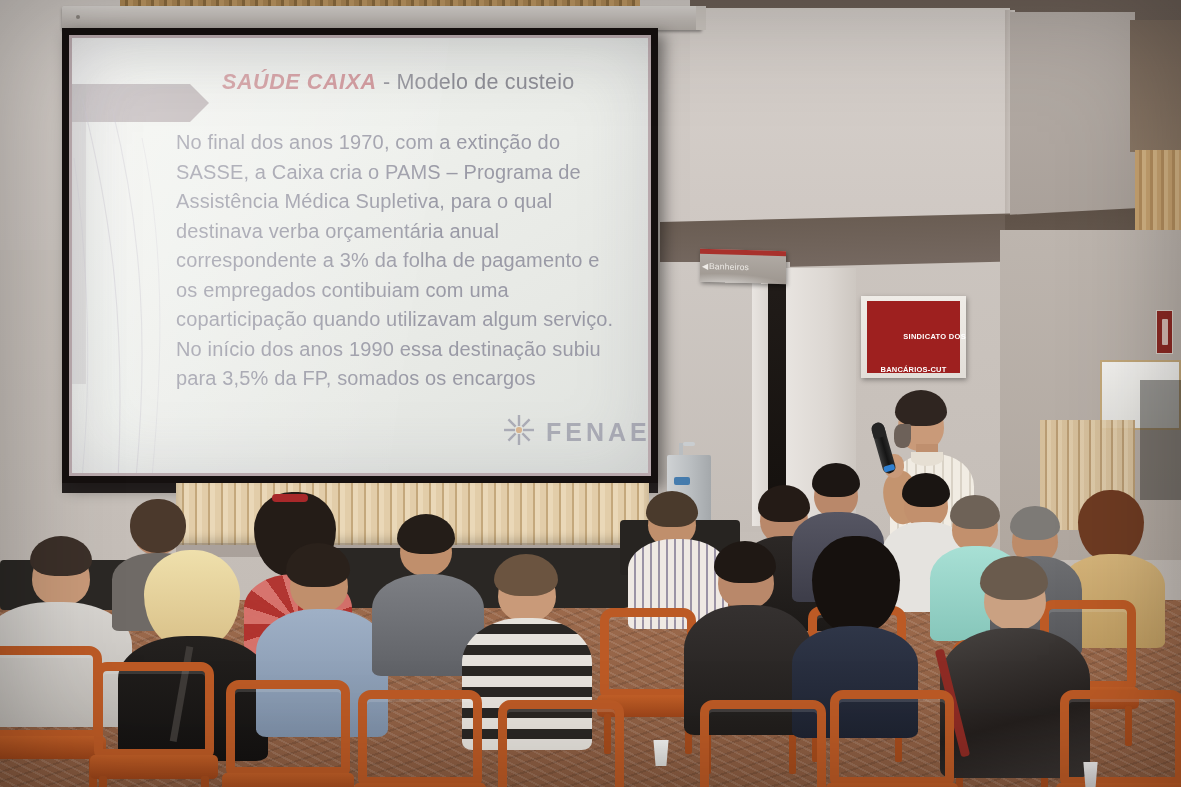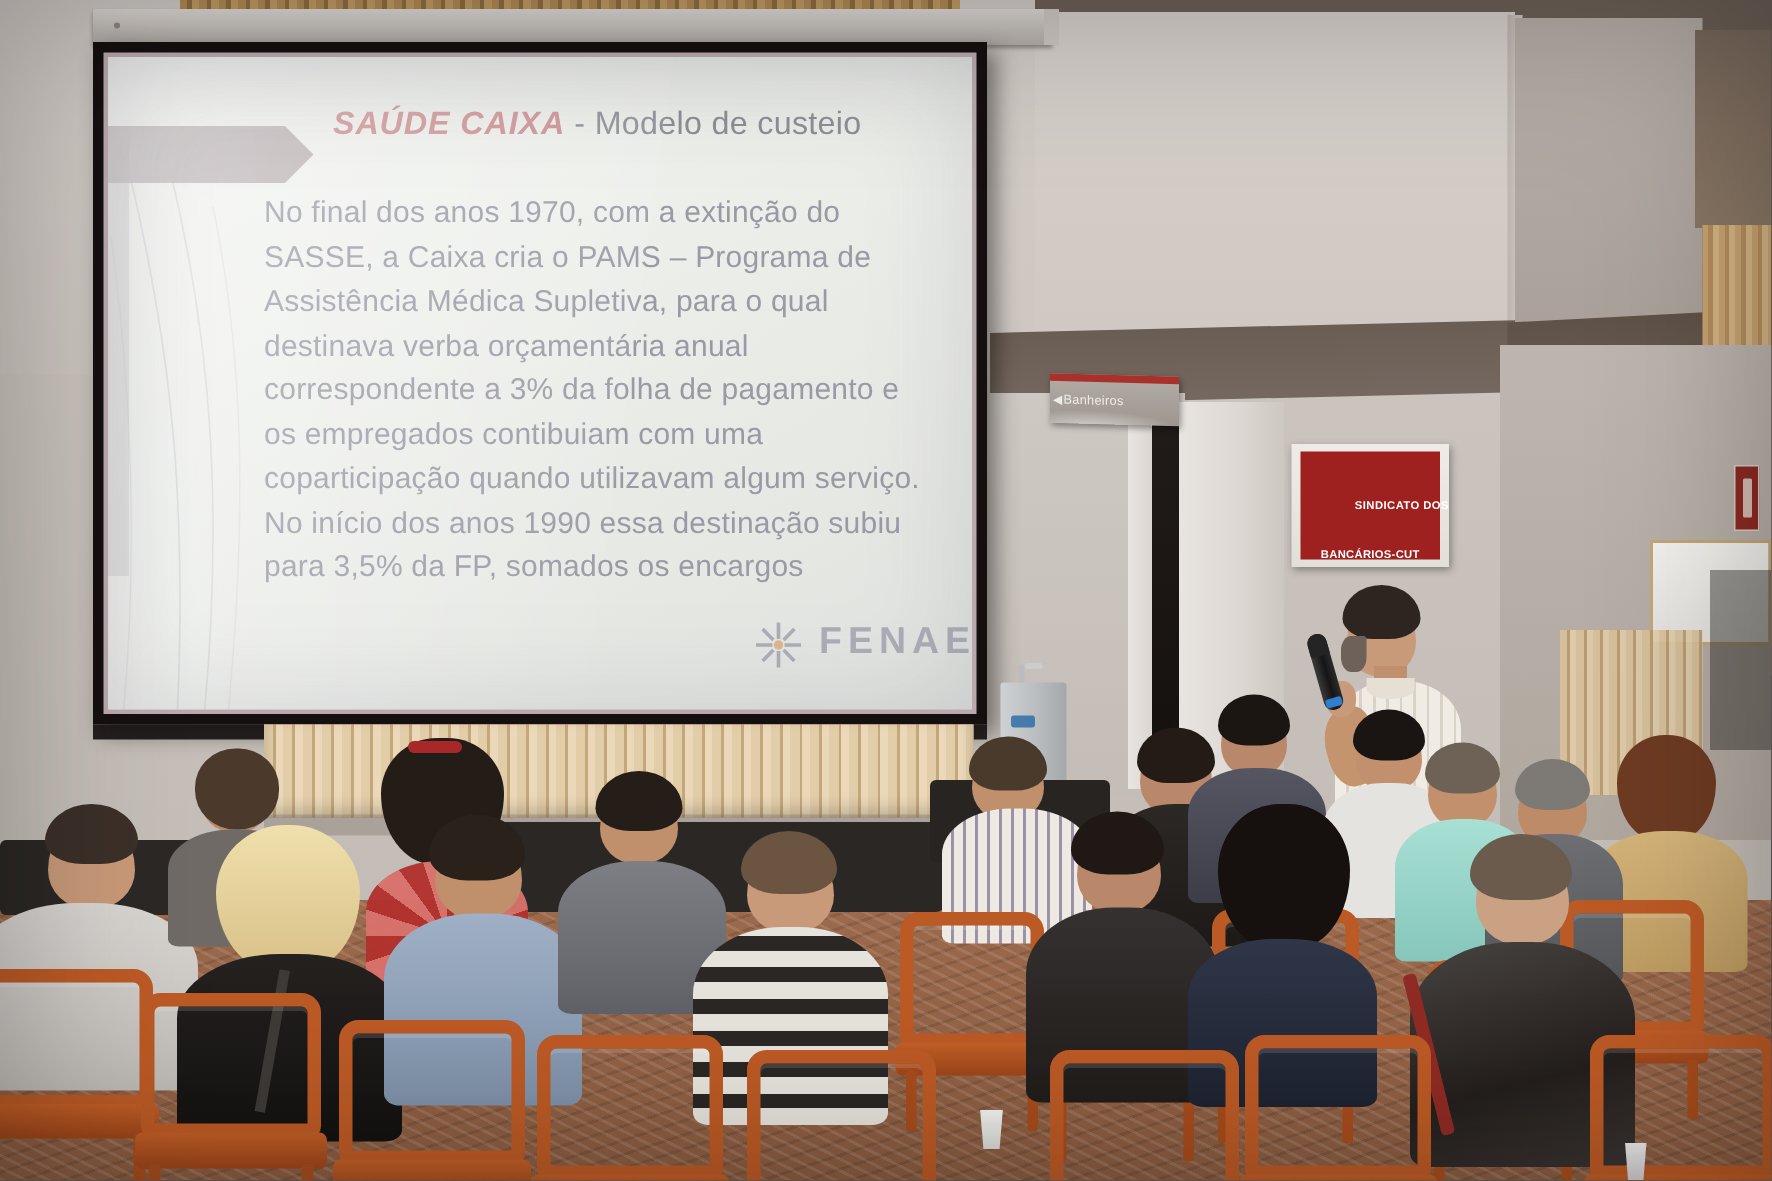--- a/index.html
+++ b/index.html
@@ -89,7 +89,7 @@
   .slide-body{position:absolute;left:104px;top:90px;width:450px;
     font-size:20px;line-height:29.5px;color:#9a9aa6;letter-spacing:.15px;}
 
-  .fenae{position:absolute;left:430px;top:375px;display:flex;align-items:flex-start;gap:10px;opacity:.62;}
+  .fenae{position:absolute;left:430px;top:375px;display:flex;align-items:flex-end;gap:10px;opacity:.62;}
   .fenae-word{font-size:25px;font-weight:bold;letter-spacing:4px;color:#8b8b9d;}
 
   

